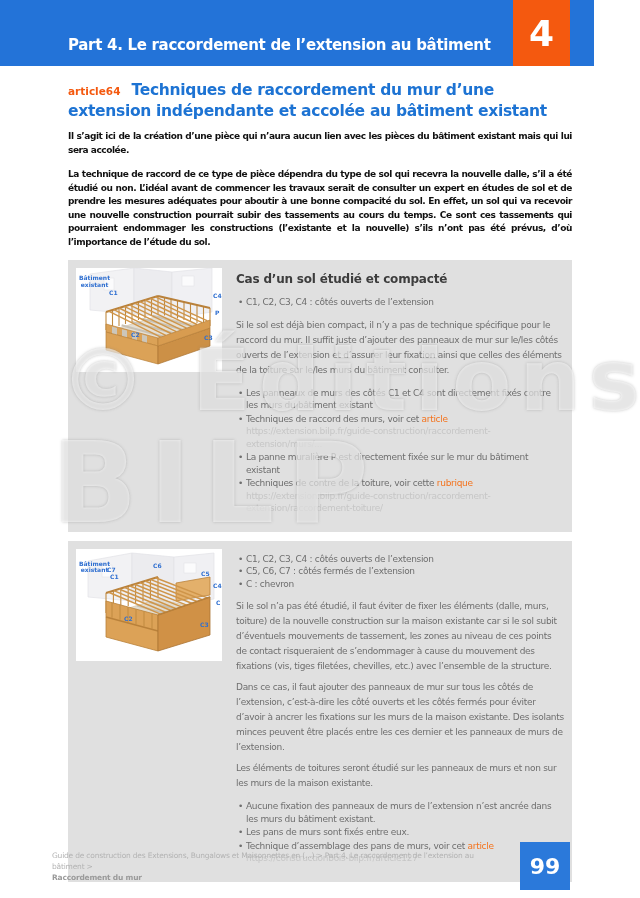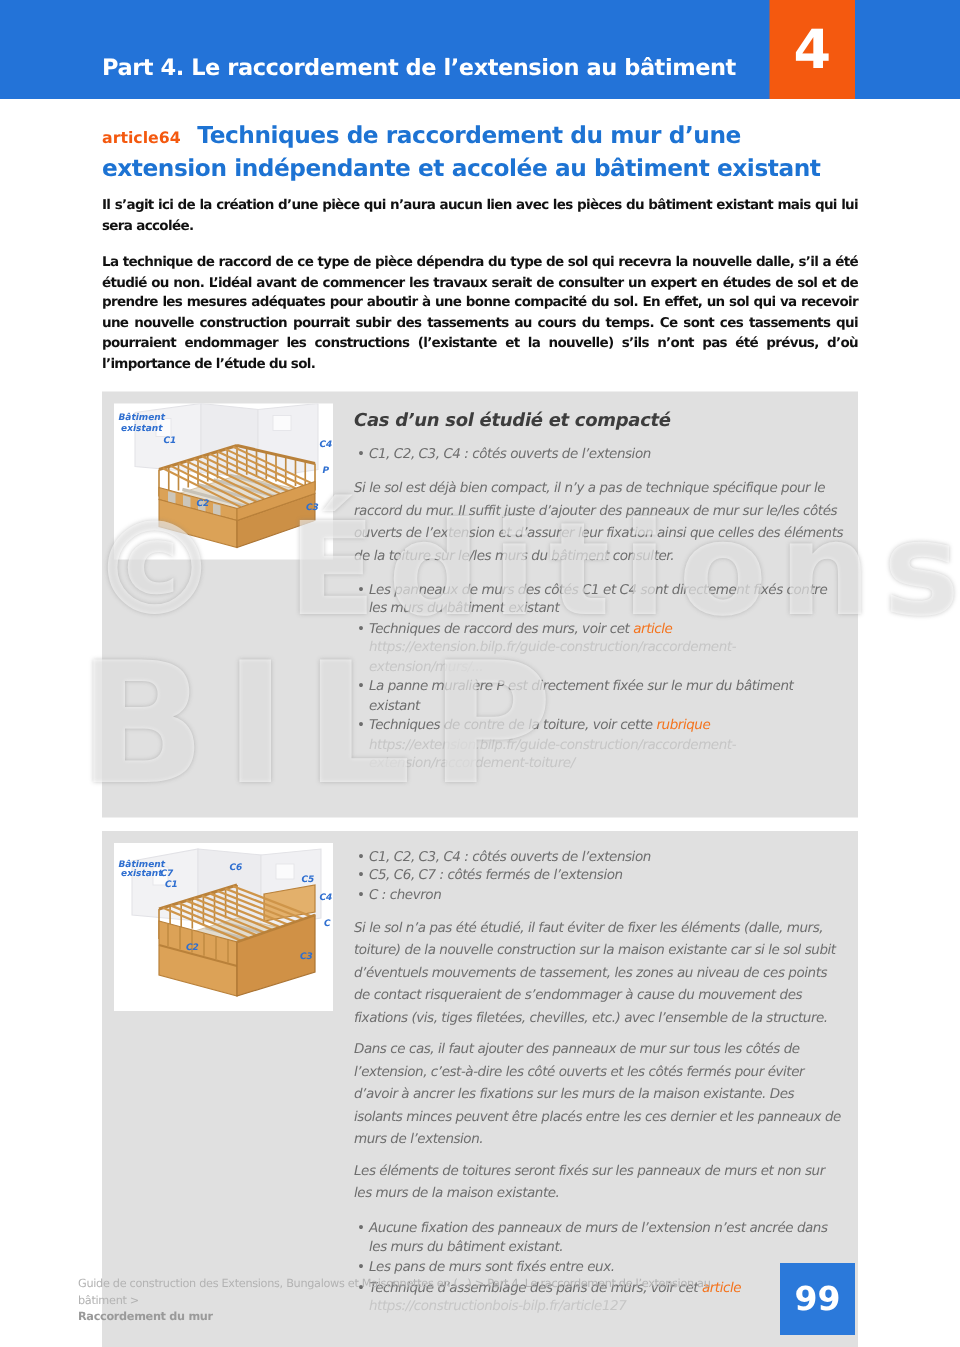--- a/index.html
+++ b/index.html
@@ -8,7 +8,7 @@
   .page { position:relative; width:640px; height:898px; background:#fff; overflow:hidden; }
 
   
-  .header { position:relative; width:640px; height:66px; background:#2373d8; }
+  .header { position:relative; width:594px; height:66px; background:#2373d8; }
   .header h1 { position:absolute; left:68px; bottom:12px; color:#fff; font-size:15px; font-weight:bold; letter-spacing:-0.3px; }
   .part-badge { position:absolute; left:513px; top:0; width:57px; height:66px; background:#f4590f; color:#fff;
                 display:flex; align-items:center; justify-content:center; font-size:36px; font-weight:bold; }

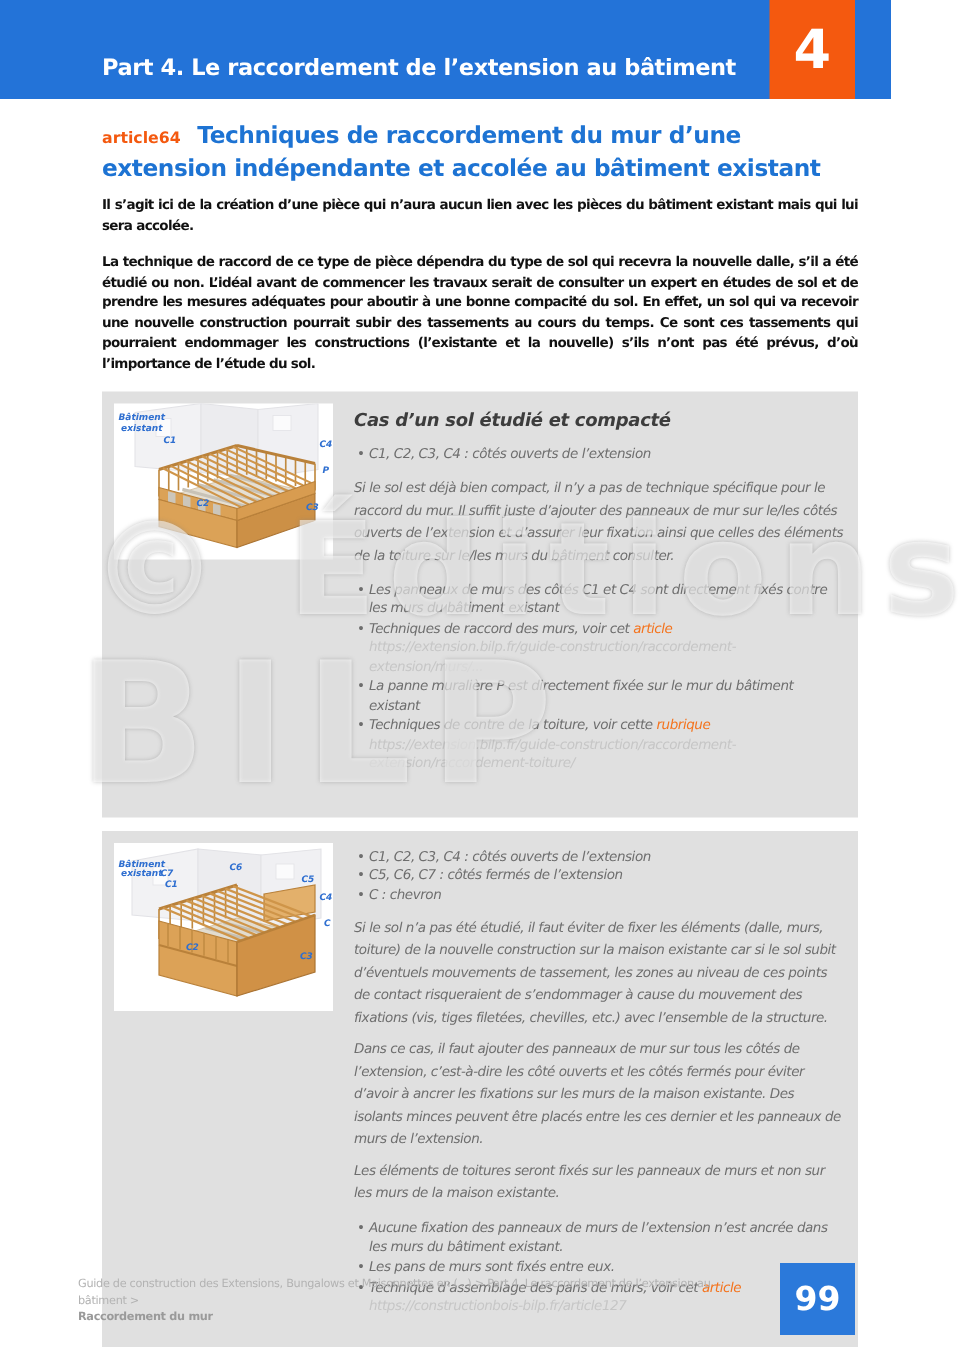--- a/index.html
+++ b/index.html
@@ -24,7 +24,7 @@
              text-align:justify; margin-bottom:11px; }
 
   
-  .card { background:#e0e0e0; padding:8px 8px 28px 8px; display:flex; gap:14px; margin-bottom:9px;font-style:italic; }
+  .card { background:#e0e0e0; padding:8px 8px 16px 8px; display:flex; gap:14px; margin-bottom:9px; }
   .card-image { width:146px; flex:0 0 146px; background:#fff; position:relative; align-self:flex-start; }
   .img-1 { height:104px; }
   .img-2 { height:112px; }

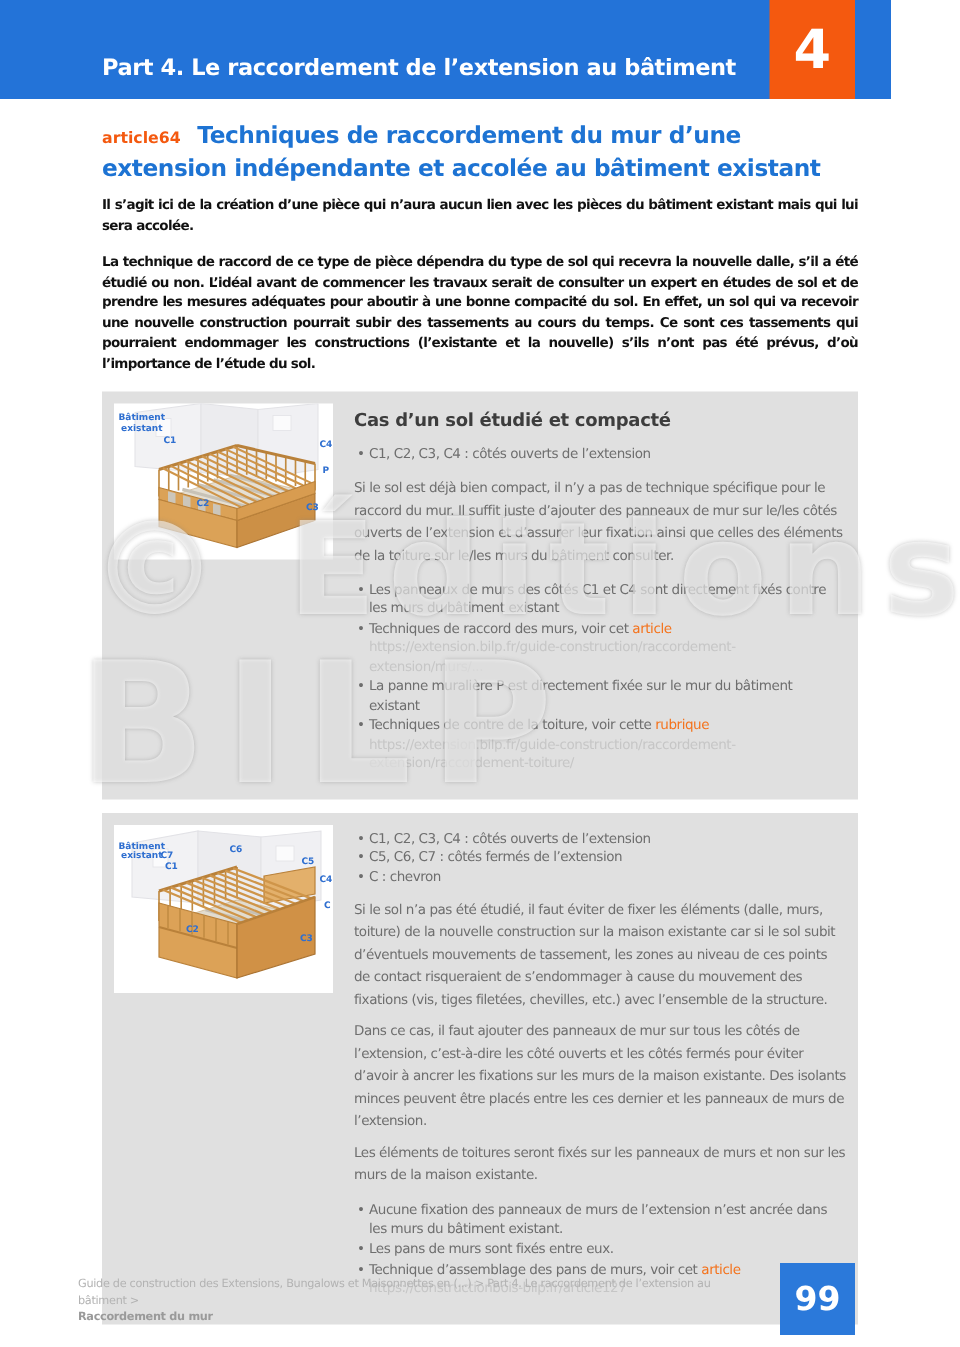--- a/index.html
+++ b/index.html
@@ -254,7 +254,7 @@
         </ul>
         <p class="body-par">Si le sol n’a pas été étudié, il faut éviter de fixer les éléments (dalle, murs, toiture) de la nouvelle construction sur la maison existante car si le sol subit d’éventuels mouvements de tassement, les zones au niveau de ces points de contact risqueraient de s’endommager à cause du mouvement des fixations (vis, tiges filetées, chevilles, etc.) avec l’ensemble de la structure.</p>
         <p class="body-par">Dans ce cas, il faut ajouter des panneaux de mur sur tous les côtés de l’extension, c’est-à-dire les côté ouverts et les côtés fermés pour éviter d’avoir à ancrer les fixations sur les murs de la maison existante. Des isolants minces peuvent être placés entre les ces dernier et les panneaux de murs de l’extension.</p>
-        <p class="body-par">Les éléments de toitures seront fixés sur les panneaux de murs et non sur les murs de la maison existante.</p>
+        <p class="body-par">Les éléments de toitures seront étudié sur les panneaux de murs et non sur les murs de la maison existante.</p>
         <ul class="notes">
           <li><span>Aucune fixation des panneaux de murs de l’extension n’est ancrée dans les murs du bâtiment existant.</span></li>
           <li><span>Les pans de murs sont fixés entre eux.</span></li>

